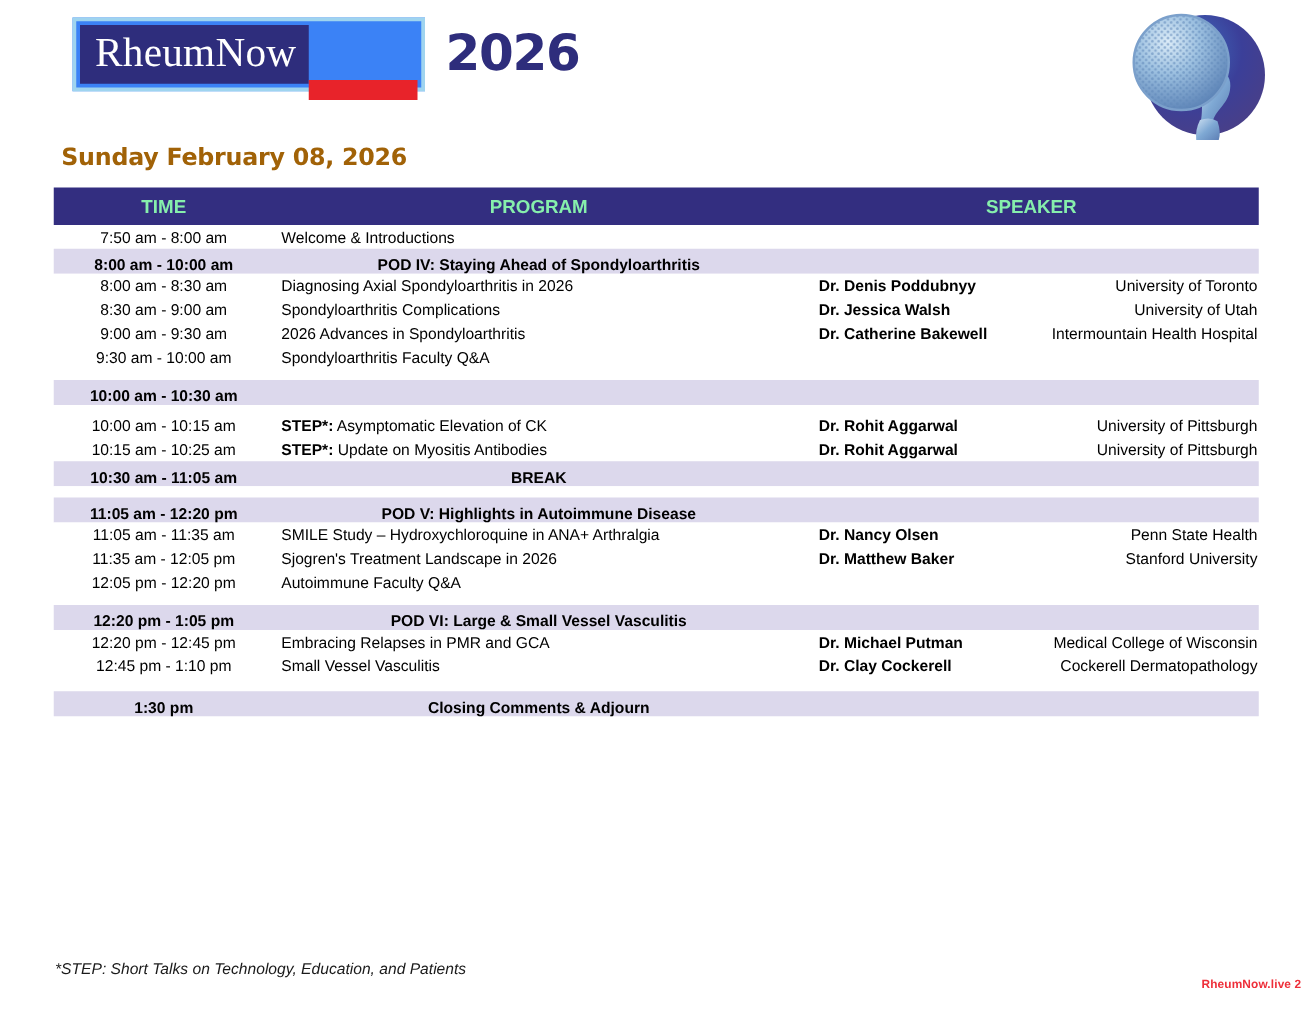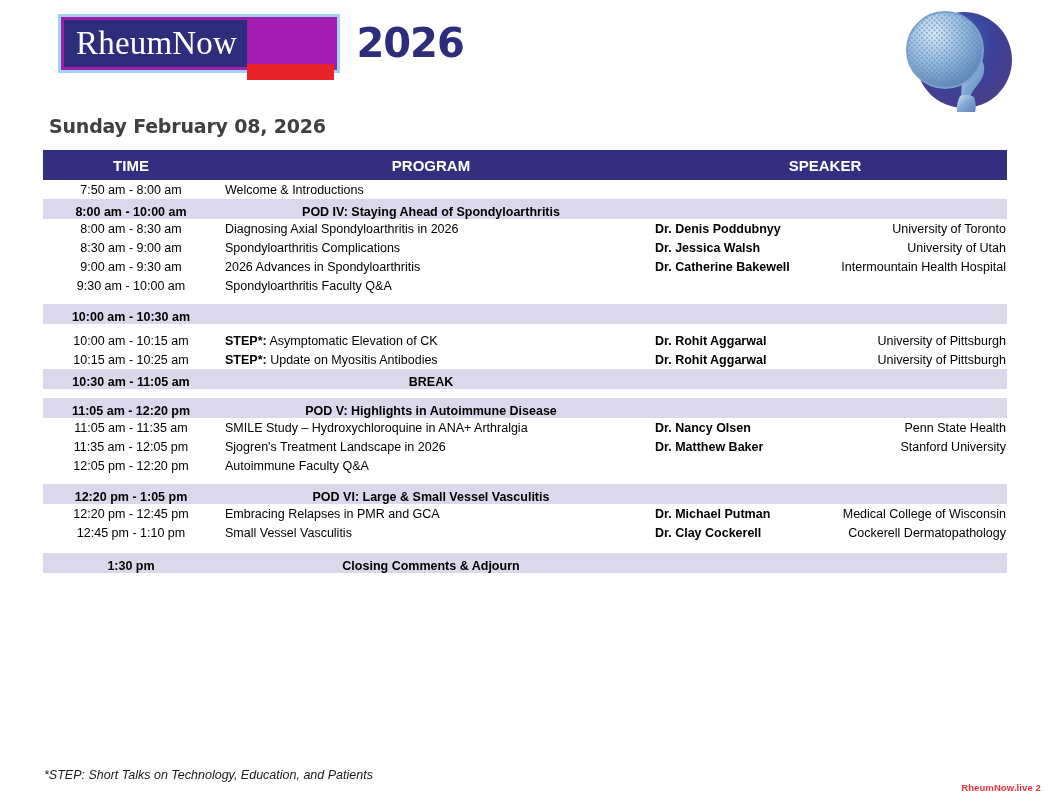--- a/index.html
+++ b/index.html
@@ -26,7 +26,7 @@
   }
   .logo-frame {
     border: 3px solid #9fd4ef;
-    background: #a21caf;
+    background: #3b82f6;
     padding: 3px;
     display: flex;
     align-items: flex-end;

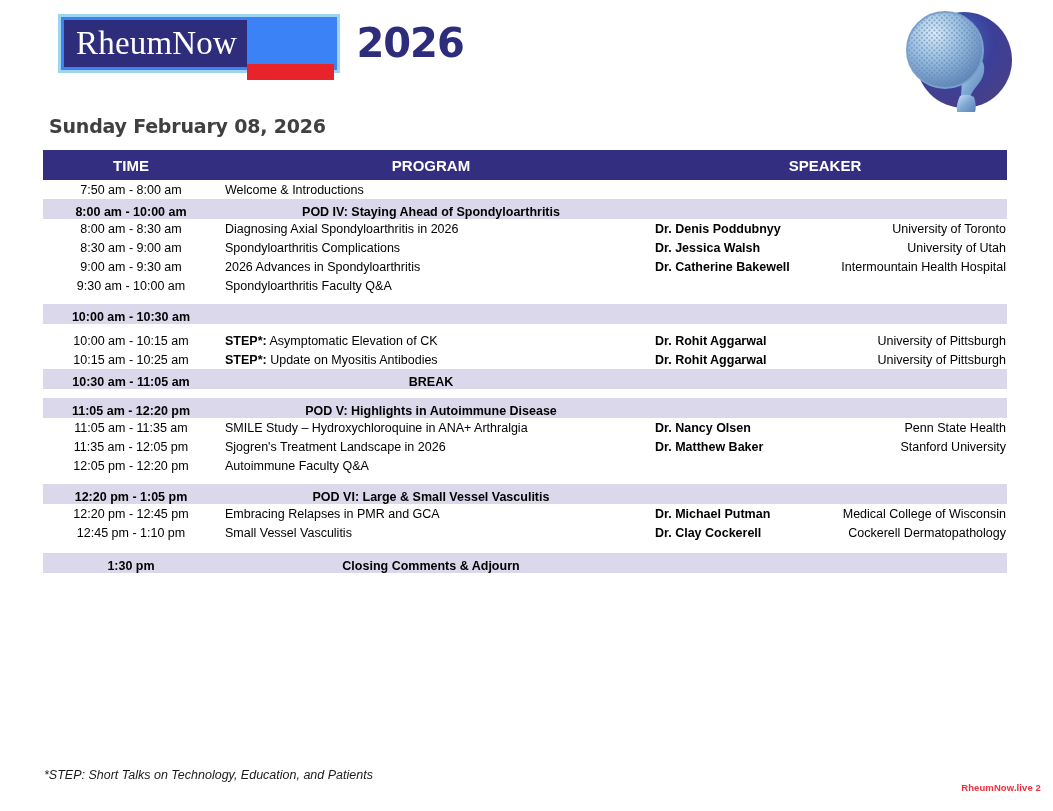--- a/index.html
+++ b/index.html
@@ -85,7 +85,7 @@
     font-family: "DejaVu Sans", sans-serif;
     font-size: 19px;
     font-weight: bold;
-    color: #404040;
+    color: #a16207;
     letter-spacing: -0.2px;
   }
 

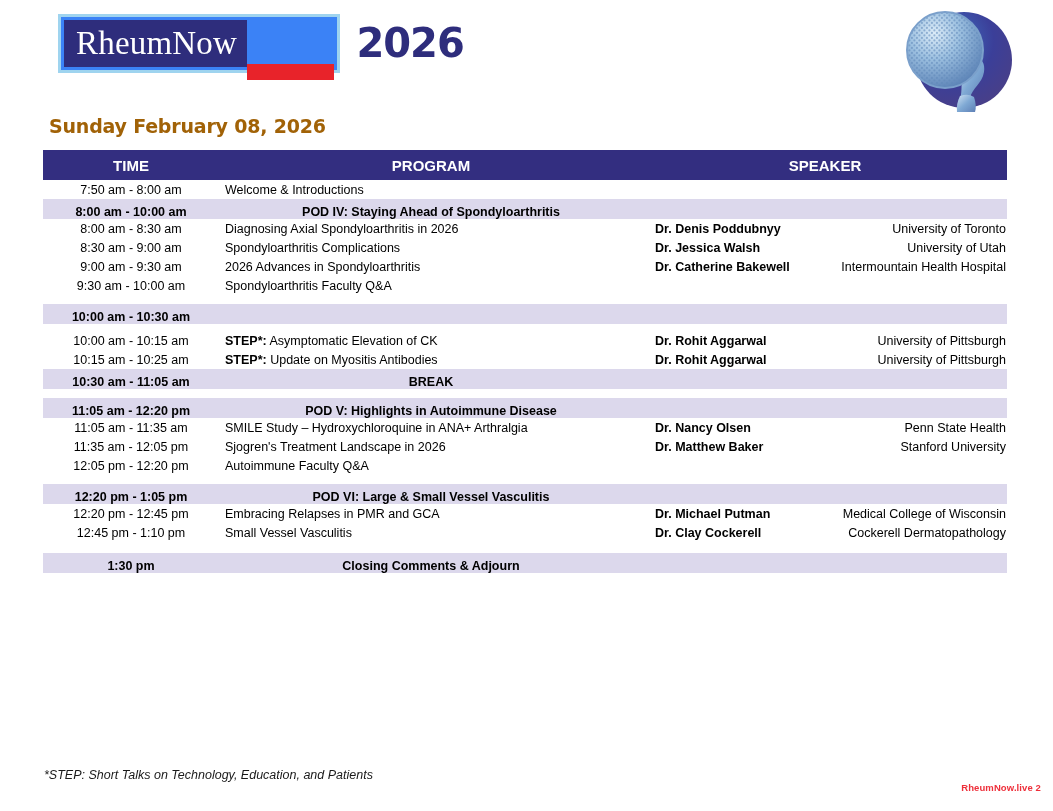--- a/index.html
+++ b/index.html
@@ -133,7 +133,7 @@
   .row.head {
     background: #332e80;
     height: 30px;
-    color: #ffffff;
+    color: #86efac;
     font-size: 15px;
     font-weight: bold;
   }

